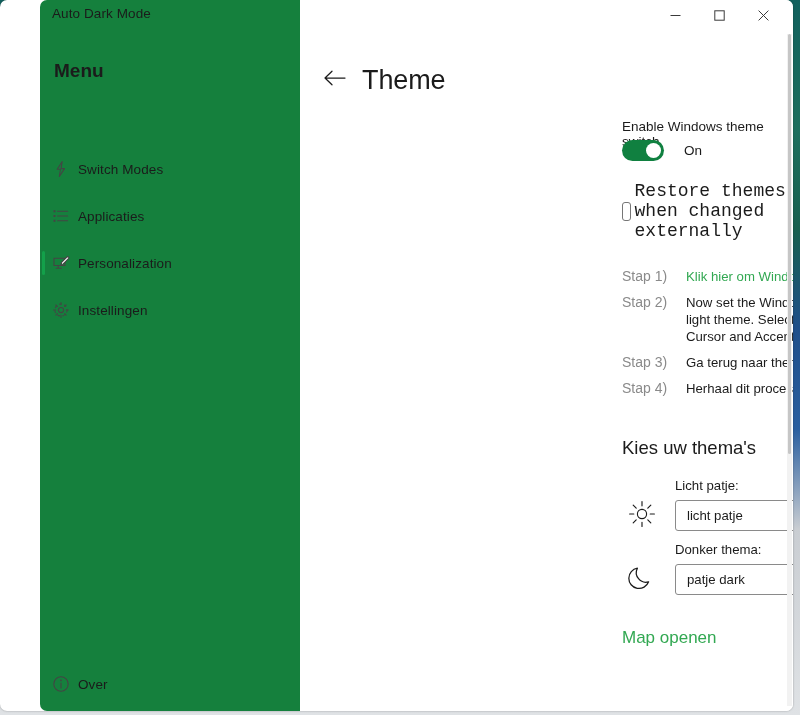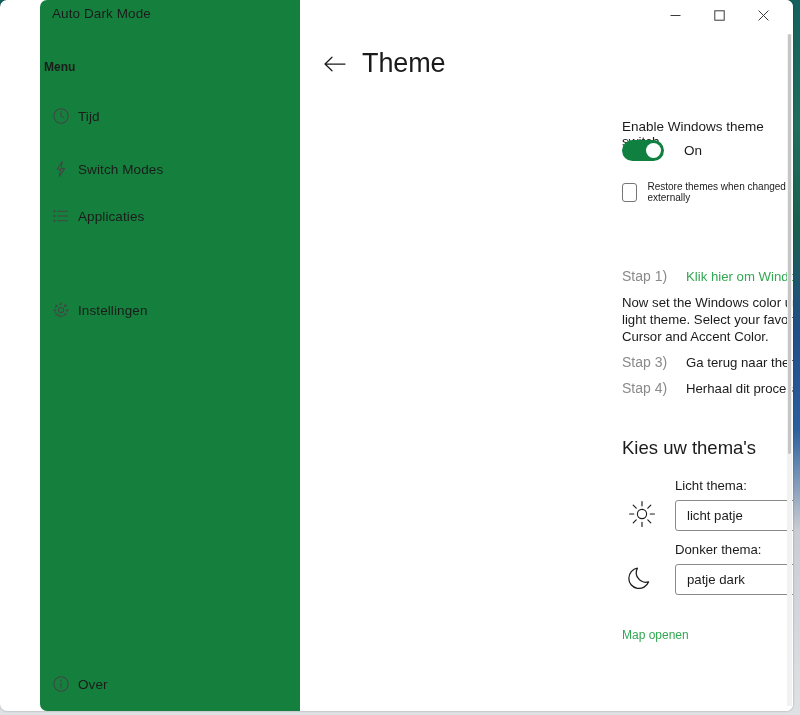--- a/index.html
+++ b/index.html
@@ -45,9 +45,9 @@
 
   #menu-heading {
     position: absolute;
-    left: 4px;
+    left: 14px;
     top: 60px;
-    font-size: 12px;
+    font-size: 19px;
     font-weight: bold;
     color: #1b1b1b;
   }

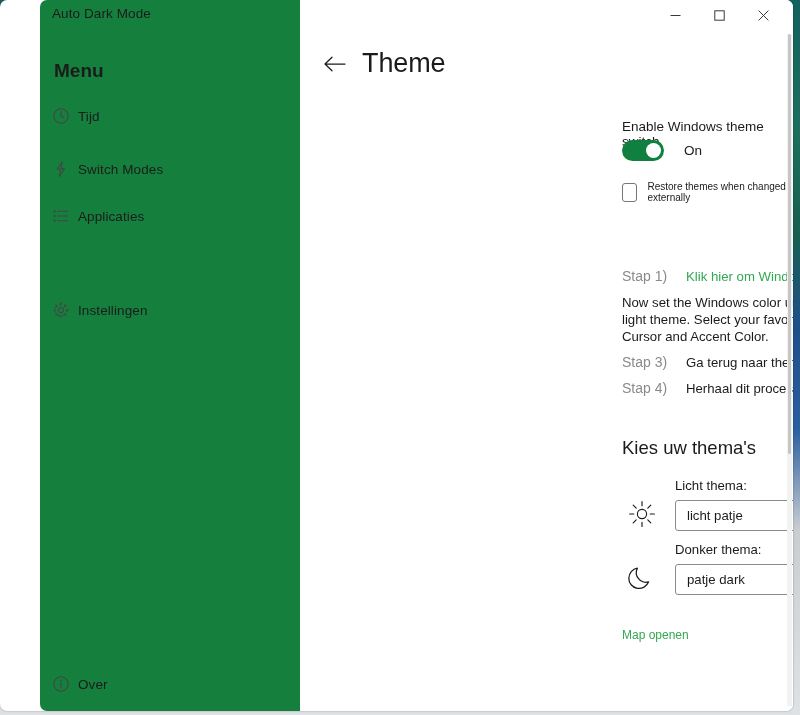--- a/index.html
+++ b/index.html
@@ -121,9 +121,8 @@
   #page-header {
     position: absolute;
     left: 22px;
-    top: 48px;
-    display: flex;
-    align-items: center;
+    top: 65px;
+    display: flex;
   }
   #back-arrow {
     width: 26px;

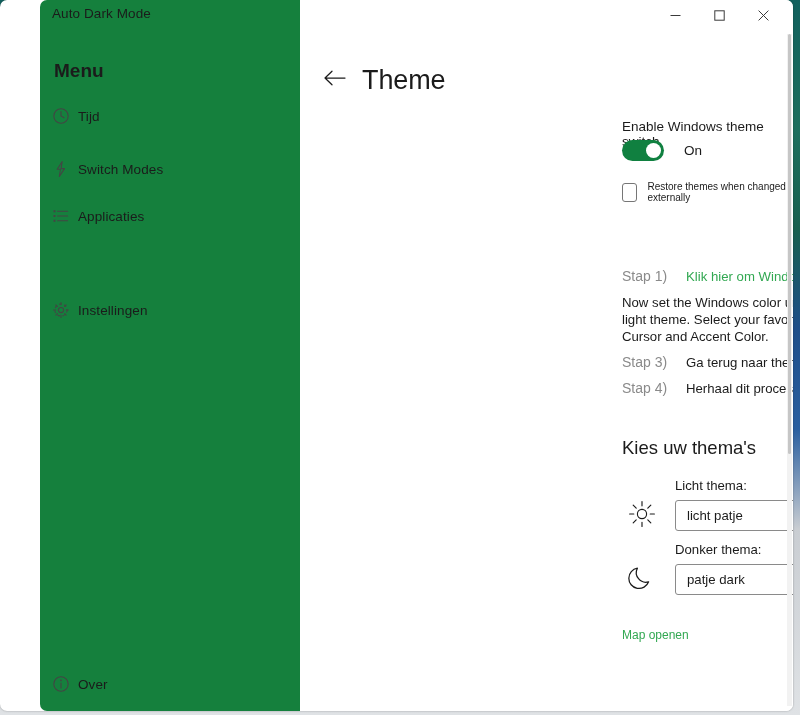--- a/index.html
+++ b/index.html
@@ -314,16 +314,6 @@
 
     <div id="menu-heading">Menu</div>
 
-    <div class="nav-item" style="top:97px">
-      <span class="sel-bar"></span>
-      <span class="nav-icon">
-        <svg width="18" height="18" viewBox="0 0 18 18">
-            <circle cx="9" cy="9" r="7.2" fill="none" stroke="#444" stroke-width="1.1"></circle>
-            <path d="M9 4.6V9l3 1.8" fill="none" stroke="#444" stroke-width="1.1" stroke-linecap="round"></path>
-          </svg>
-      </span>
-      <span class="nav-label">Tijd</span>
-    </div>
 
     <div class="nav-item" style="top:150px">
       <span class="sel-bar"></span>

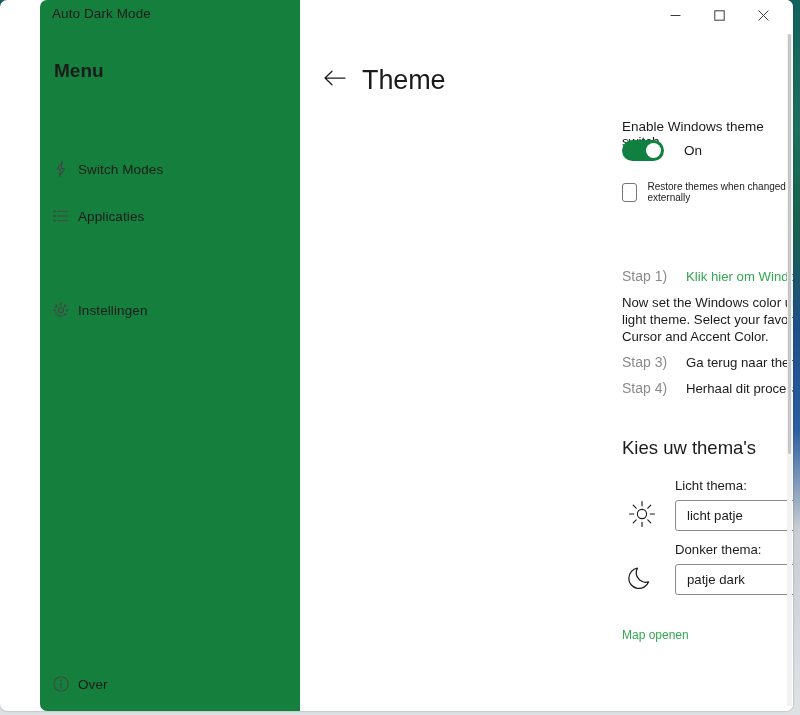--- a/index.html
+++ b/index.html
@@ -194,9 +194,10 @@
     cursor: default;
   }
   #checkbox-label {
-    margin-left: 10px;
-    font-size: 10px;
-    color: #1b1b1b;
+    margin-left: 4px;
+    font-size: 18px;
+    color: #1b1b1b;
+    font-family: Liberation Mono, monospace;
   }
 
   .section-title {

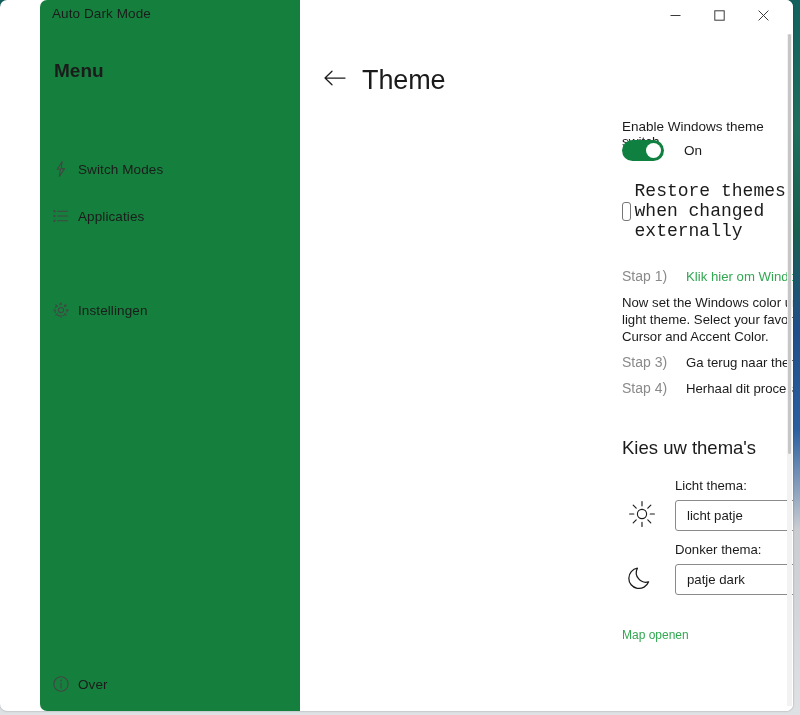--- a/index.html
+++ b/index.html
@@ -339,6 +339,17 @@
       <span class="nav-label">Applicaties</span>
     </div>
 
+    <div class="nav-item selected" style="top:244px">
+      <span class="sel-bar"></span>
+      <span class="nav-icon">
+        <svg width="19" height="19" viewBox="0 0 19 19">
+          <path d="M2 4.2h11v7.3H2z" fill="none" stroke="#444" stroke-width="1.1"></path>
+          <path d="M6.2 11.5v2.4M4.2 14.2h5" stroke="#444" stroke-width="1.1" stroke-linecap="round"></path>
+          <path d="M9.6 8.3 15.6 2.3l1.6 1.6-6 6-2.2.6z" fill="#ffffff" stroke="#444" stroke-width="1.05" stroke-linejoin="round"></path>
+        </svg>
+      </span>
+      <span class="nav-label">Personalization</span>
+    </div>
 
     <div class="nav-item" style="top:291px">
       <span class="sel-bar"></span>

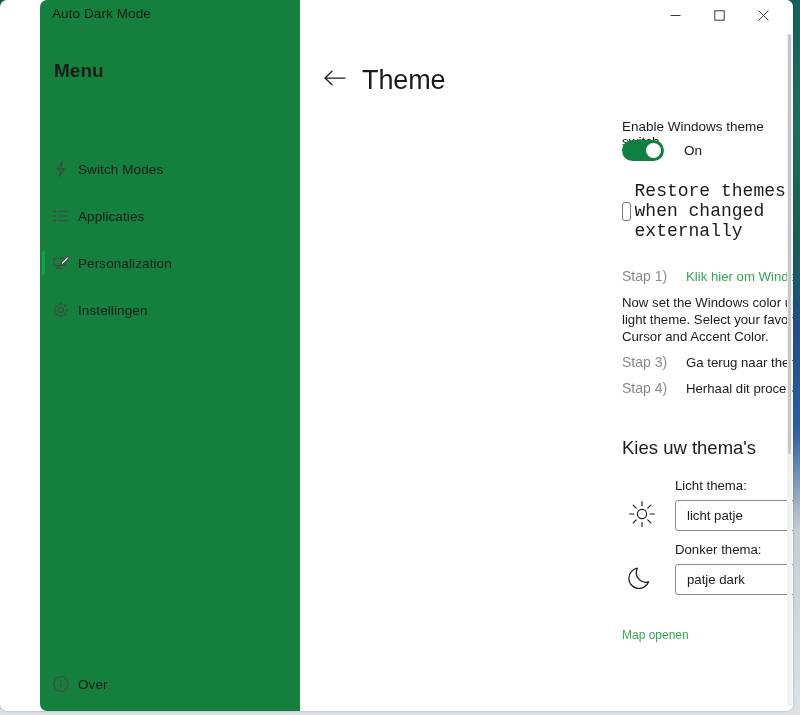--- a/index.html
+++ b/index.html
@@ -428,6 +428,7 @@
         <span class="step-text link">Klik hier om Windows-themainstellingen te openen.</span>
       </div>
       <div class="step-row">
+        <span class="step-num">Stap 2)</span>
         <span class="step-text">Now set the Windows color under Colors to white for the light theme. Select your favorite Wallpaper, Mouse Cursor and Accent Color.</span>
       </div>
       <div class="step-row">

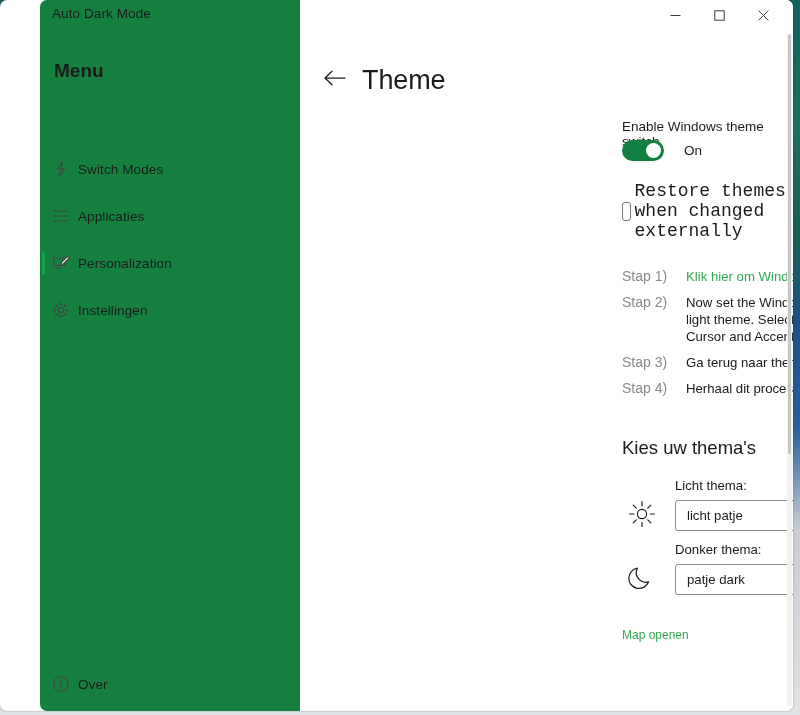--- a/index.html
+++ b/index.html
@@ -450,7 +450,7 @@
           <path d="M15 2.6v4.2M15 23.2v4.2M2.6 15h4.2M23.2 15h4.2M6.2 6.2l3 3M20.8 20.8l3 3M23.8 6.2l-3 3M9.2 20.8l-3 3" stroke="#1b1b1b" stroke-width="1.15" stroke-linecap="round"></path>
         </svg>
       </span>
-      <span class="theme-field-label" style="top:0px">Licht thema:</span>
+      <span class="theme-field-label" style="top:0px">Licht patje:</span>
       <div class="dropdown" style="top:22px">
         <span class="dd-value">licht patje</span>
 

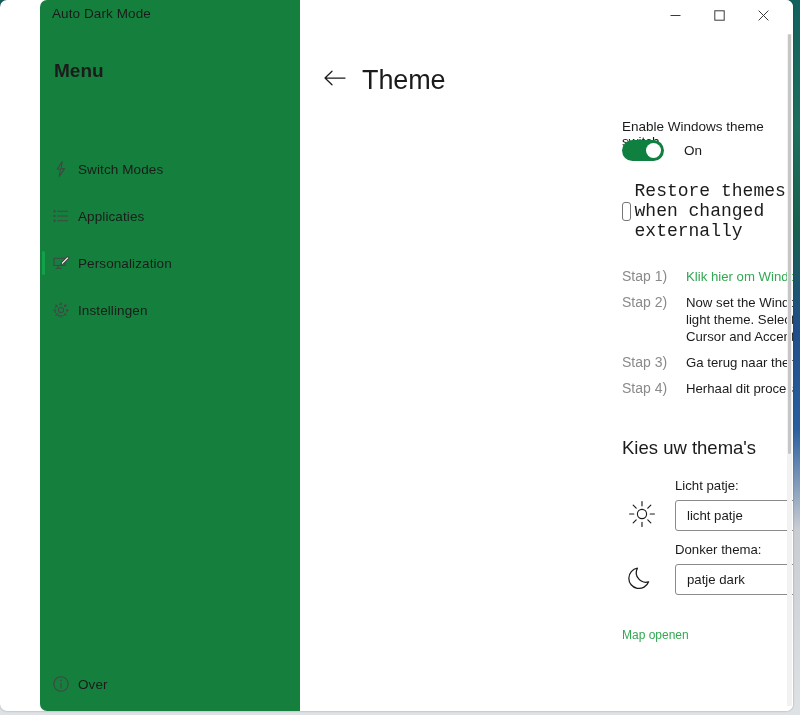--- a/index.html
+++ b/index.html
@@ -280,7 +280,7 @@
     position: absolute;
     left: 322px;
     top: 628px;
-    font-size: 12px;
+    font-size: 17px;
     color: #32a852;
     cursor: default;
   }

